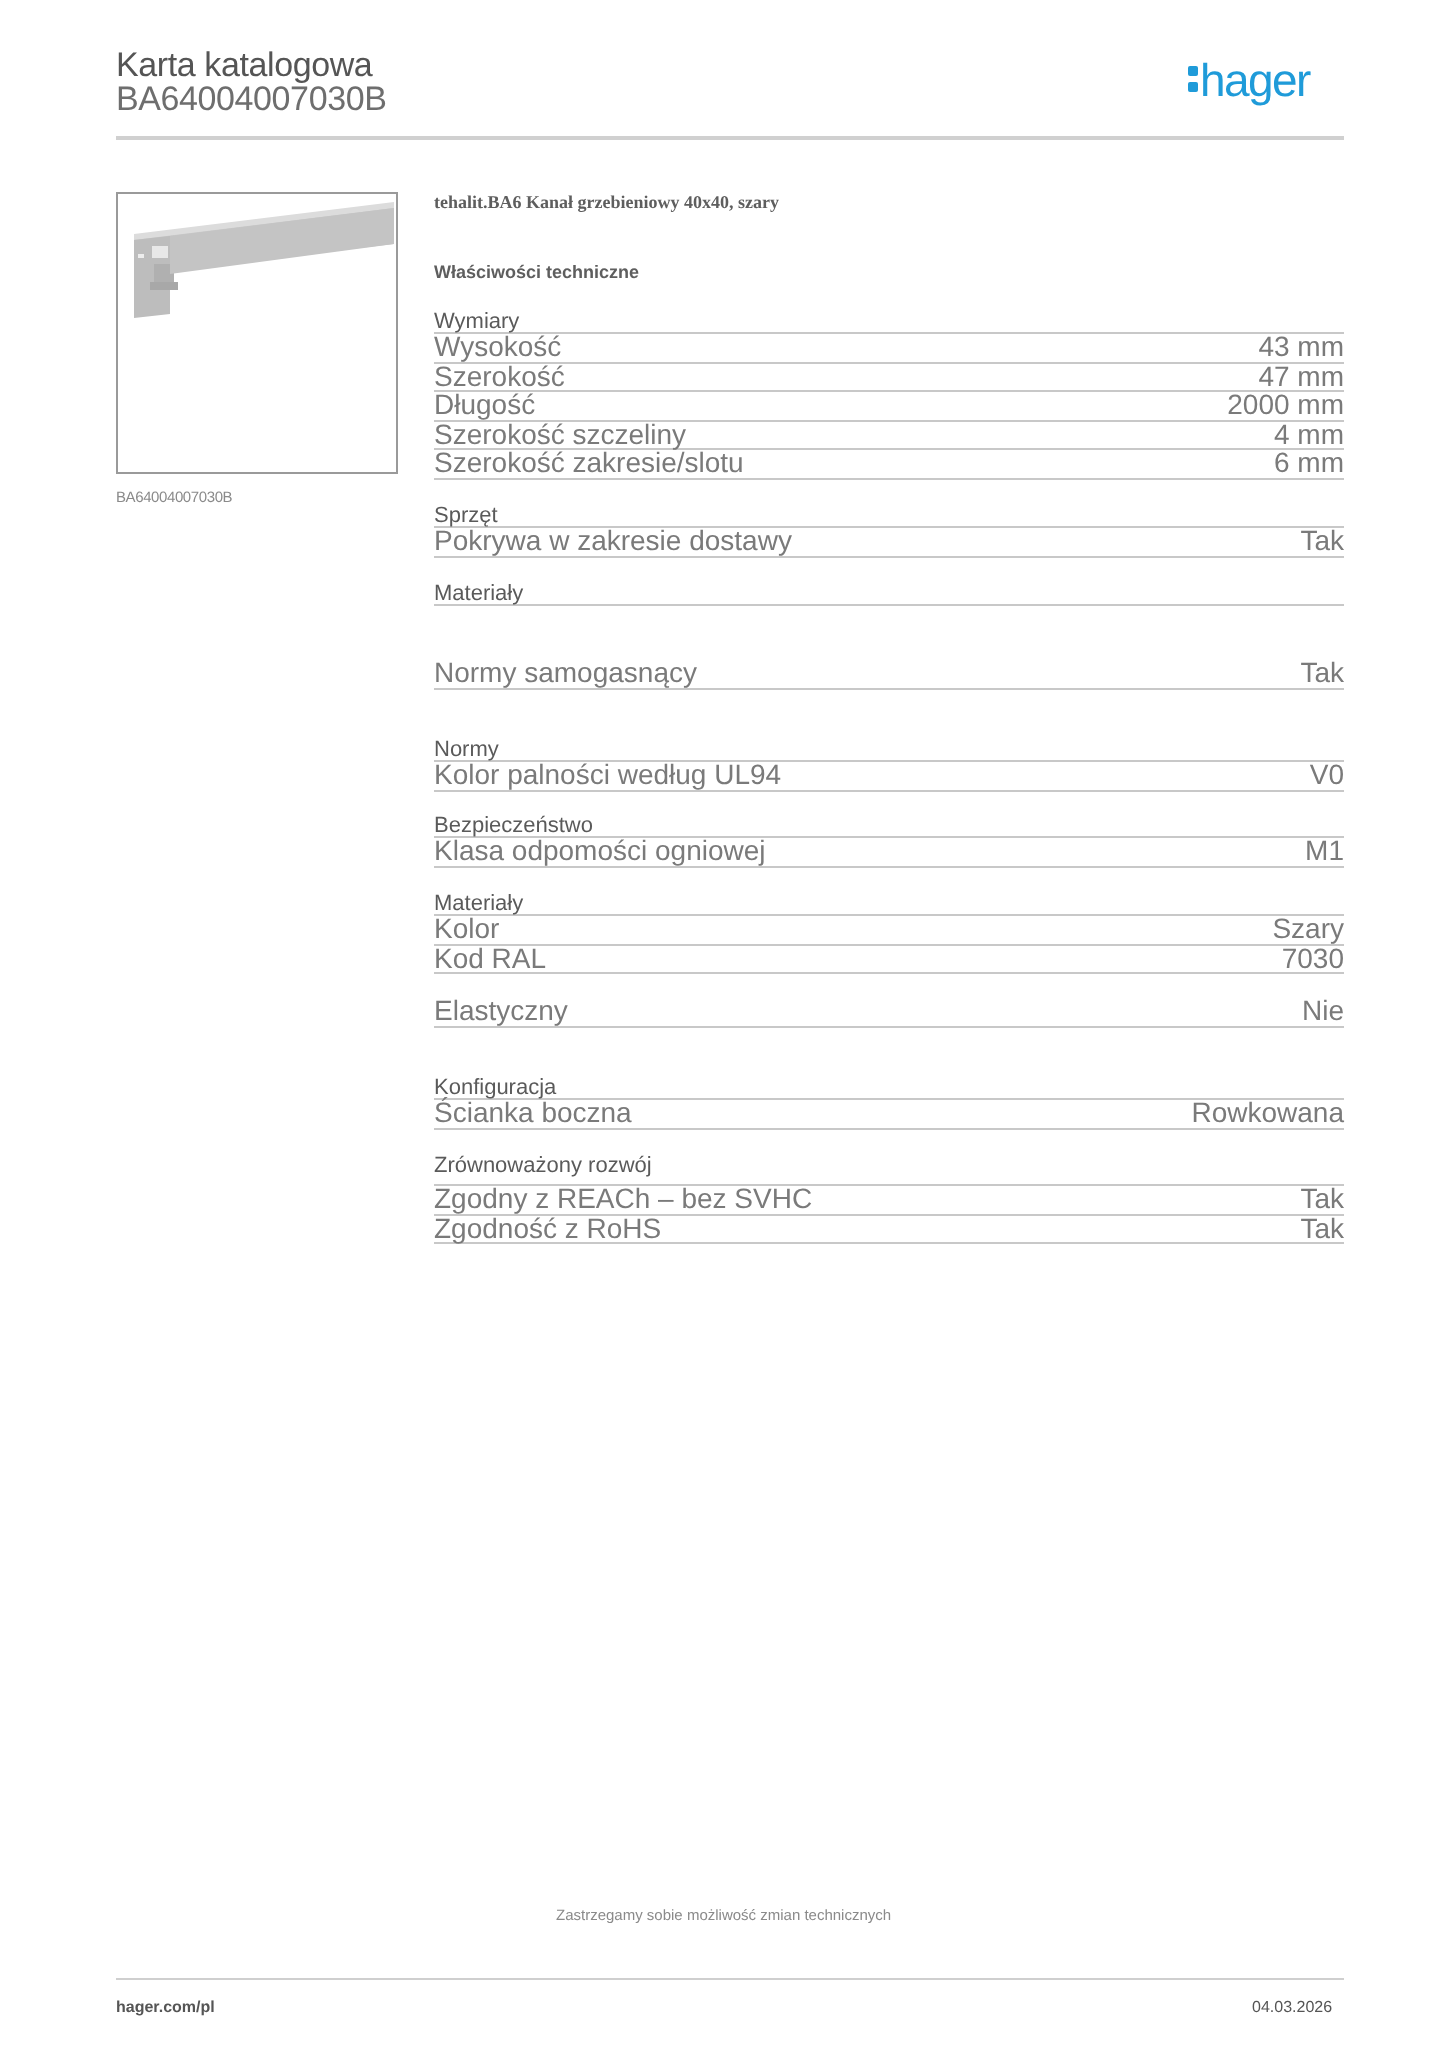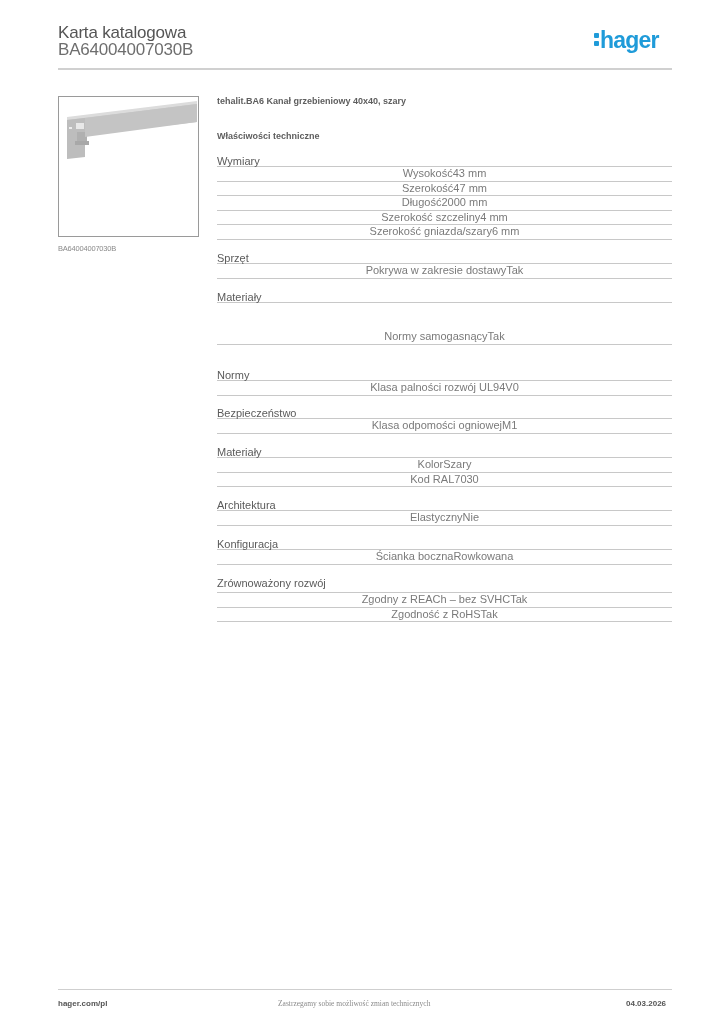--- a/index.html
+++ b/index.html
@@ -8,7 +8,7 @@
 
   .header-title { position: absolute; left: 58px; top: 23px; font-size: 17px; font-weight: normal; color: #555555; letter-spacing: -0.2px; }
   .header-code { position: absolute; left: 58px; top: 40px; font-size: 17px; color: #6e6e6e; letter-spacing: -0.2px; }
-  .logo { position: absolute; left: 594px; top: 29px; font-size: 23px; font-weight: bold; color: #1f9bd9; letter-spacing: -0.8px; line-height: 1; }
+  .logo { position: absolute; left: 594px; top: 29px; font-size: 23px; font-weight: normal; color: #1f9bd9; letter-spacing: -0.8px; line-height: 1; }
   .logo .colon { display: inline-block; width: 5px; position: relative; top: -1px; margin-right: 1px; }
   .logo .colon::before, .logo .colon::after { content: ""; position: absolute; left: 0; width: 5px; height: 5px; background: #1f9bd9; border-radius: 1px; }
   .logo .colon::before { top: -14px; }

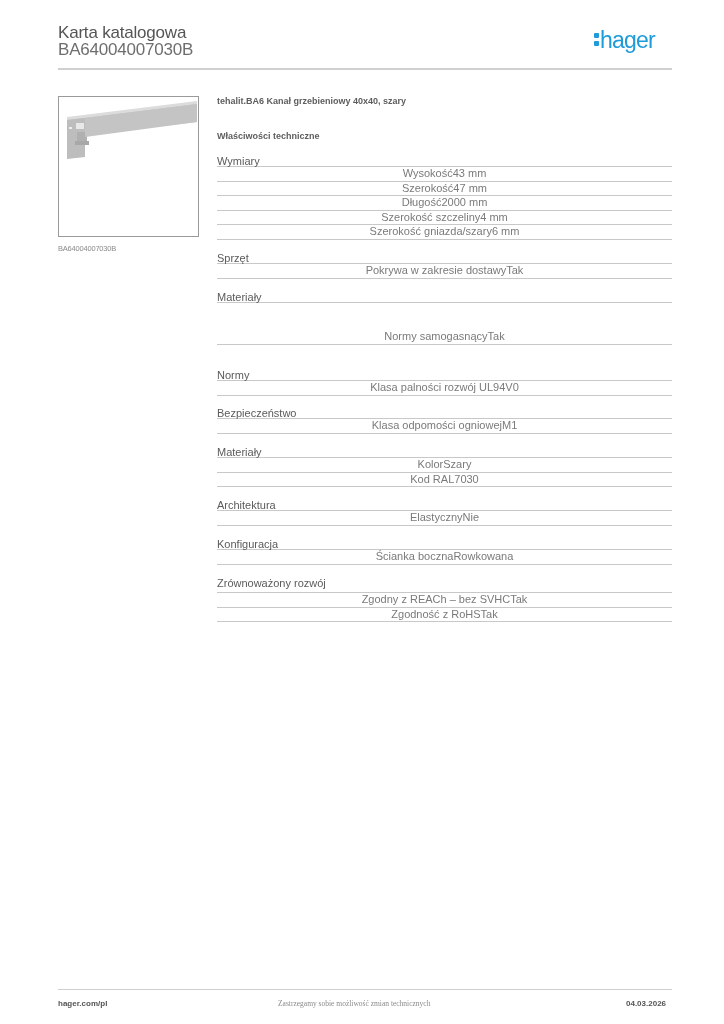--- a/index.html
+++ b/index.html
@@ -19,7 +19,7 @@
   .img-caption { position: absolute; left: 58px; top: 244px; font-size: 7.5px; color: #8a8a8a; letter-spacing: -0.2px; }
 
   .content { position: absolute; left: 217px; top: 0; width: 455px; }
-  .product-name { position: absolute; left: 0; top: 96px; font-size: 9px; font-weight: bold; color: #5e5e5e; white-space: nowrap; }
+  .product-name { position: absolute; left: 0; top: 96px; font-size: 9px; font-weight: bold; color: #5e5e5e; white-space: nowrap; font-family: Liberation Serif, serif; }
   .props-title { position: absolute; left: 0; top: 131px; font-size: 9px; font-weight: bold; color: #5e5e5e; white-space: nowrap; }
 
   .section { position: absolute; left: 0; width: 455px; }

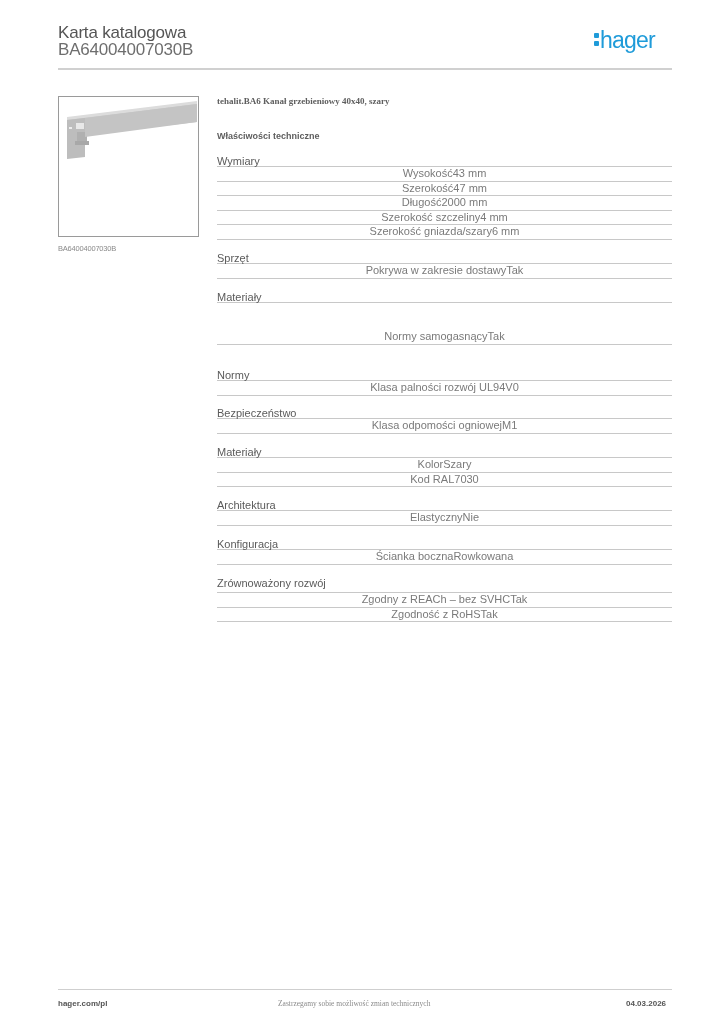--- a/index.html
+++ b/index.html
@@ -24,7 +24,7 @@
 
   .section { position: absolute; left: 0; width: 455px; }
   .section-head { font-size: 11px; font-weight: normal; color: #5a5a5a; height: 12px; line-height: 12px; border-bottom: 1.5px solid #c8c8c8; }
-  .row { display: flex; justify-content: center; font-size: 11px; color: #7a7a7a; height: 14.6px; line-height: 13.5px; border-bottom: 1.5px solid #c8c8c8; }
+  .row { display: flex; justify-content: space-between; font-size: 14px; color: #7a7a7a; height: 14.6px; line-height: 13.5px; border-bottom: 1.5px solid #c8c8c8; }
   .row .val { text-align: right; }
 
   .footer-rule { position: absolute; left: 58px; top: 989px; width: 614px; height: 1px; background: #cfcfcf; }

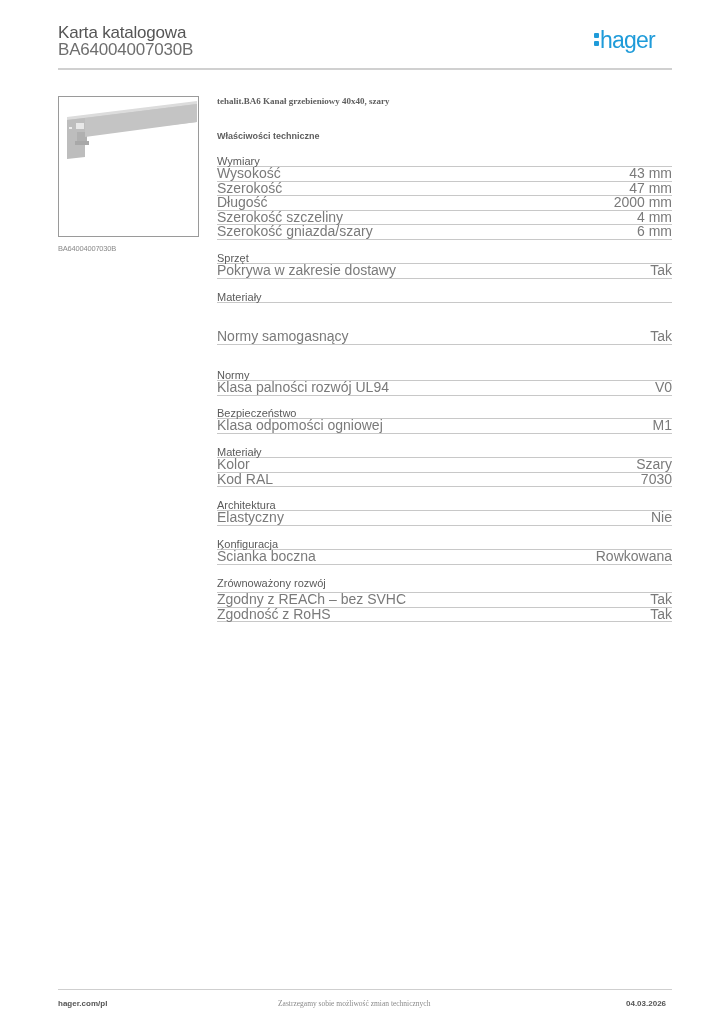--- a/index.html
+++ b/index.html
@@ -77,7 +77,7 @@
         <span class="val">4 mm</span>
       </div>
     <div class="row">
-        <span>Szerokość gniazda/szary</span>
+        <span>Szerokość zakresie/slotu</span>
         <span class="val">6 mm</span>
       </div>
   </div>

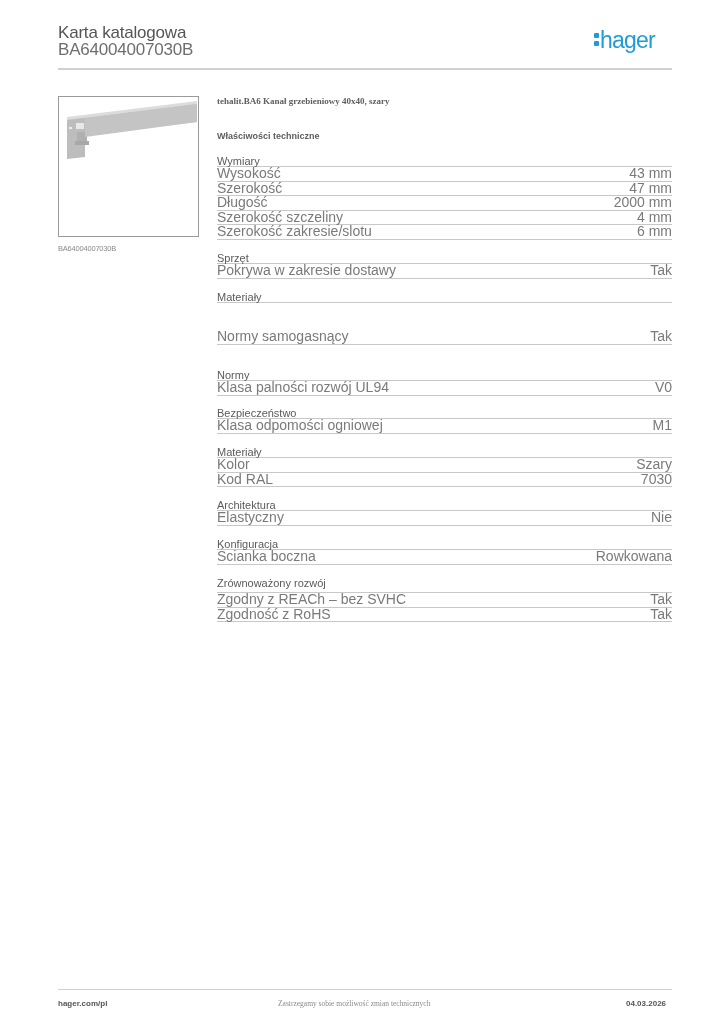--- a/index.html
+++ b/index.html
@@ -104,7 +104,7 @@
   <div class="section" style="top:369px;">
     <div class="section-head">Normy</div>
     <div class="row">
-        <span>Klasa palności rozwój UL94</span>
+        <span>Kolor palności według UL94</span>
         <span class="val">V0</span>
       </div>
   </div>

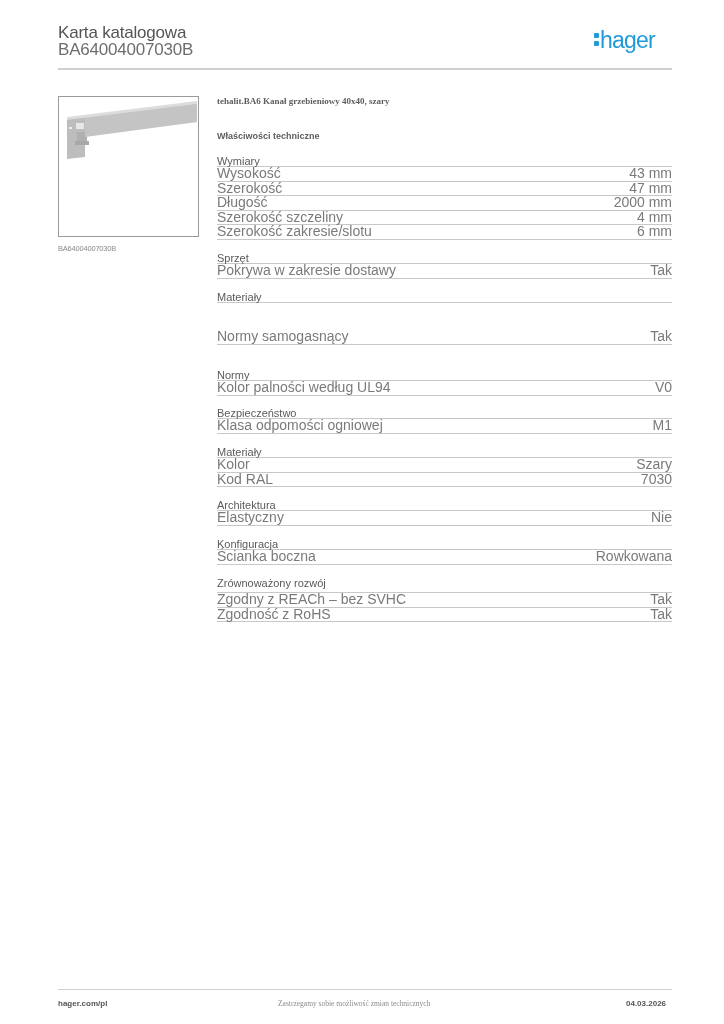--- a/index.html
+++ b/index.html
@@ -130,7 +130,6 @@
   </div>
 
   <div class="section" style="top:499px;">
-    <div class="section-head">Architektura</div>
     <div class="row">
         <span>Elastyczny</span>
         <span class="val">Nie</span>

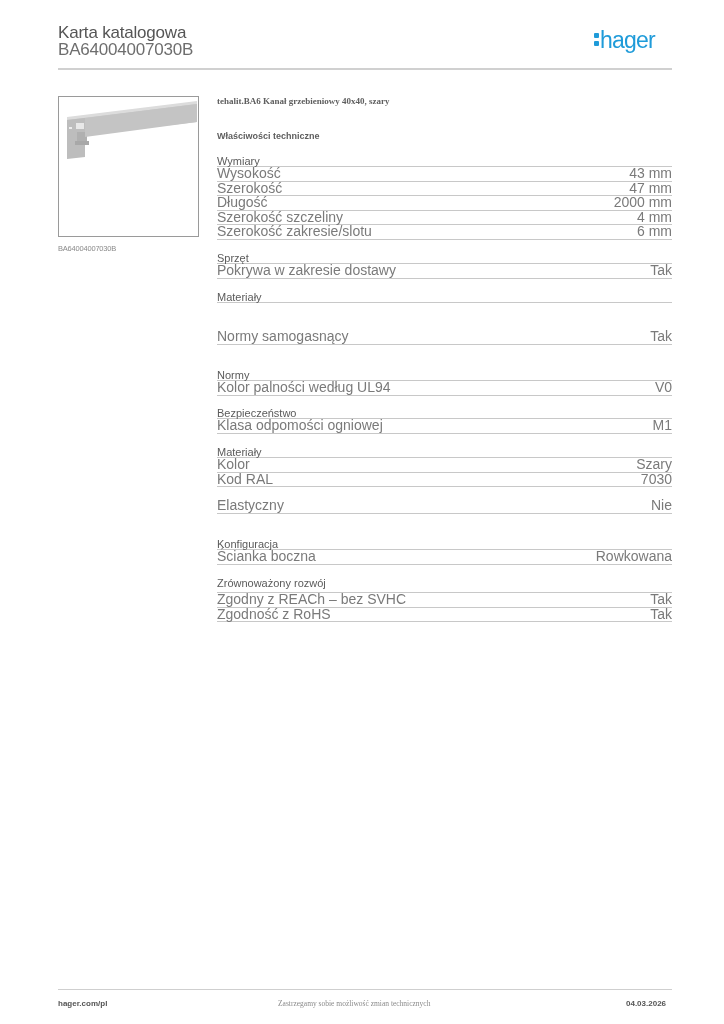--- a/index.html
+++ b/index.html
@@ -29,7 +29,7 @@
 
   .footer-rule { position: absolute; left: 58px; top: 989px; width: 614px; height: 1px; background: #cfcfcf; }
   .footer-left { position: absolute; left: 58px; top: 999px; font-size: 8px; font-weight: bold; color: #555; }
-  .footer-mid { position: absolute; left: 278px; top: 999px; font-size: 7.5px; color: #8a8a8a; font-family: Liberation Serif, serif; }
+  .footer-mid { position: absolute; left: 278px; top: 953px; font-size: 7.5px; color: #8a8a8a; }
   .footer-right { position: absolute; left: 626px; top: 999px; font-size: 8px; font-weight: bold; color: #555; text-align: right; }
 </style>
 </head>

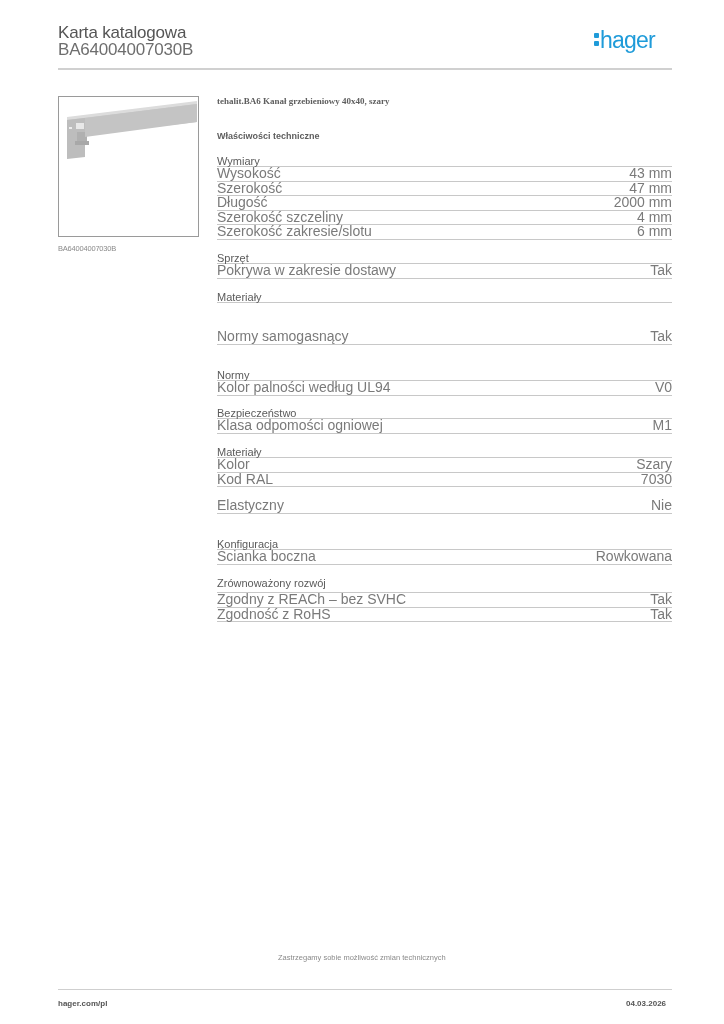--- a/index.html
+++ b/index.html
@@ -30,7 +30,7 @@
   .footer-rule { position: absolute; left: 58px; top: 989px; width: 614px; height: 1px; background: #cfcfcf; }
   .footer-left { position: absolute; left: 58px; top: 999px; font-size: 8px; font-weight: bold; color: #555; }
   .footer-mid { position: absolute; left: 278px; top: 953px; font-size: 7.5px; color: #8a8a8a; }
-  .footer-right { position: absolute; left: 626px; top: 999px; font-size: 8px; font-weight: bold; color: #555; text-align: right; }
+  .footer-right { position: absolute; left: 626px; top: 999px; font-size: 8px; font-weight: normal; color: #555; text-align: right; }
 </style>
 </head>
 <body>

